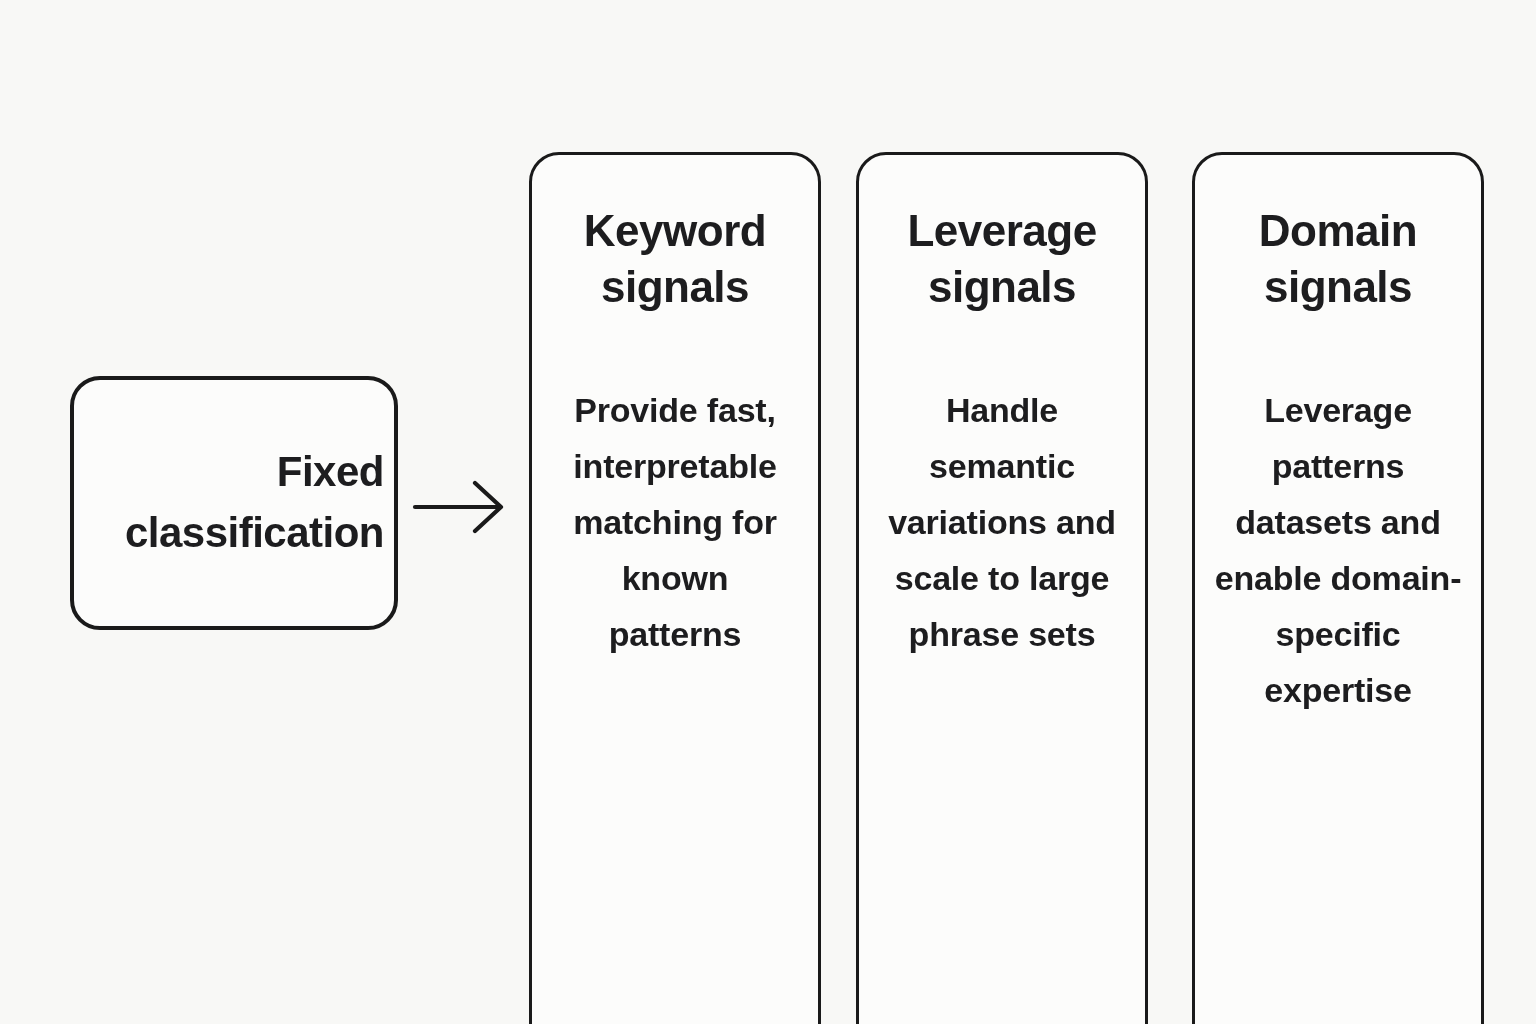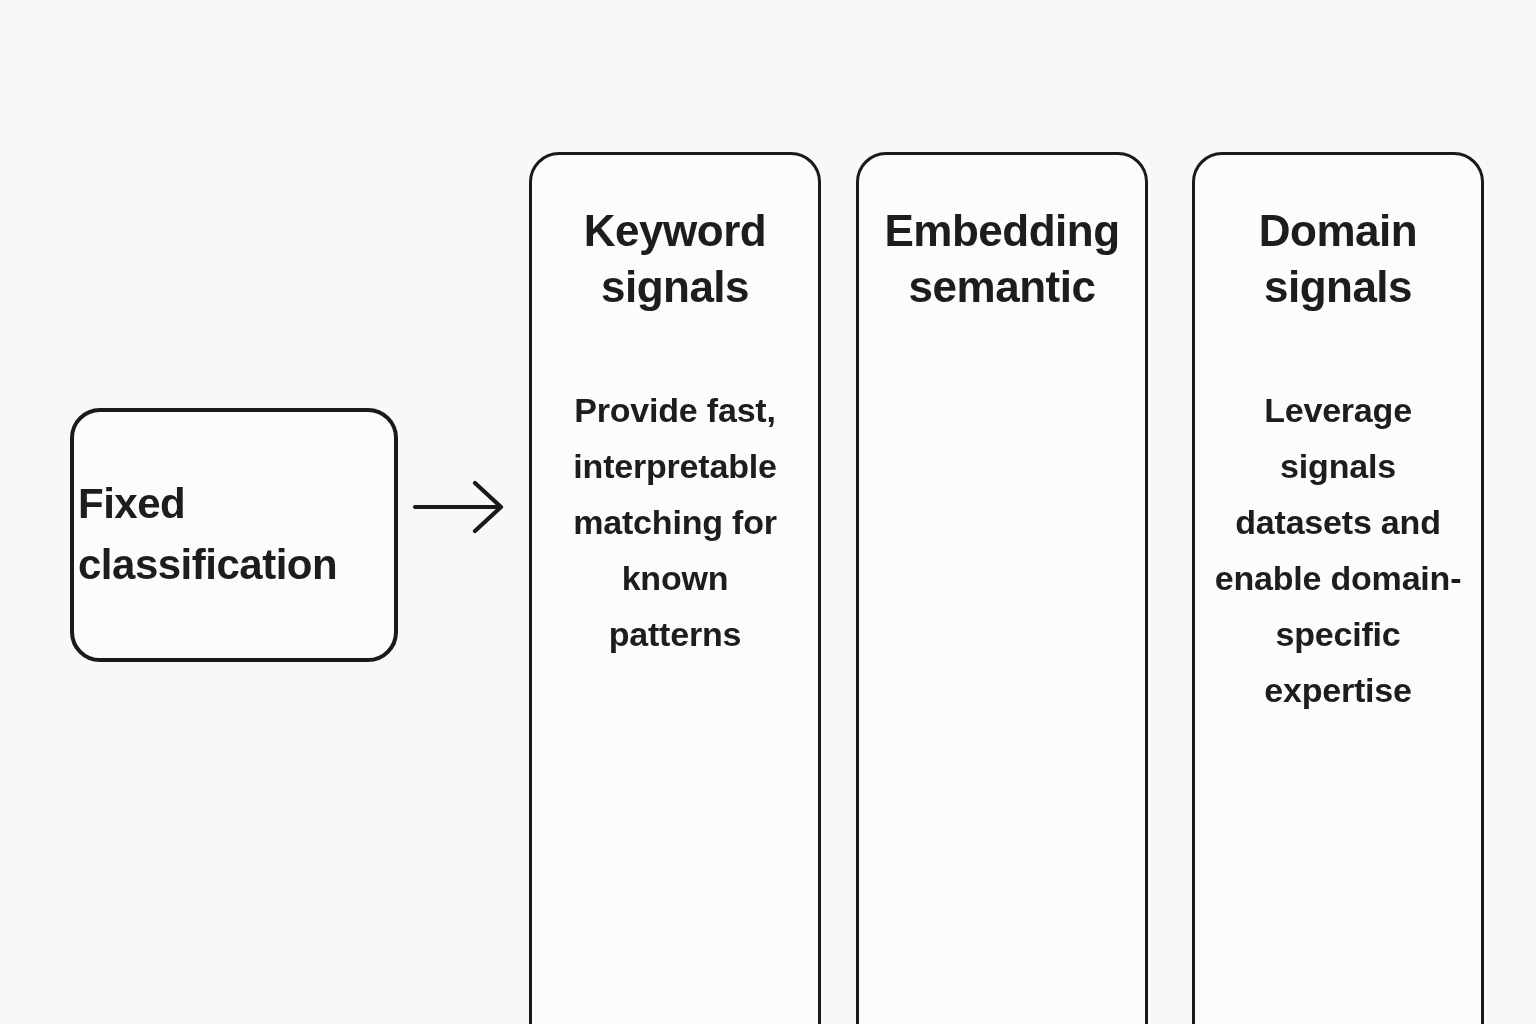--- a/index.html
+++ b/index.html
@@ -104,7 +104,7 @@
   </div>
 
   <div class="card card-2">
-    <div class="card-title">Embedding semantic</div>
+    <div class="card-title">Leverage signals</div>
   </div>
 
   <div class="card card-3">

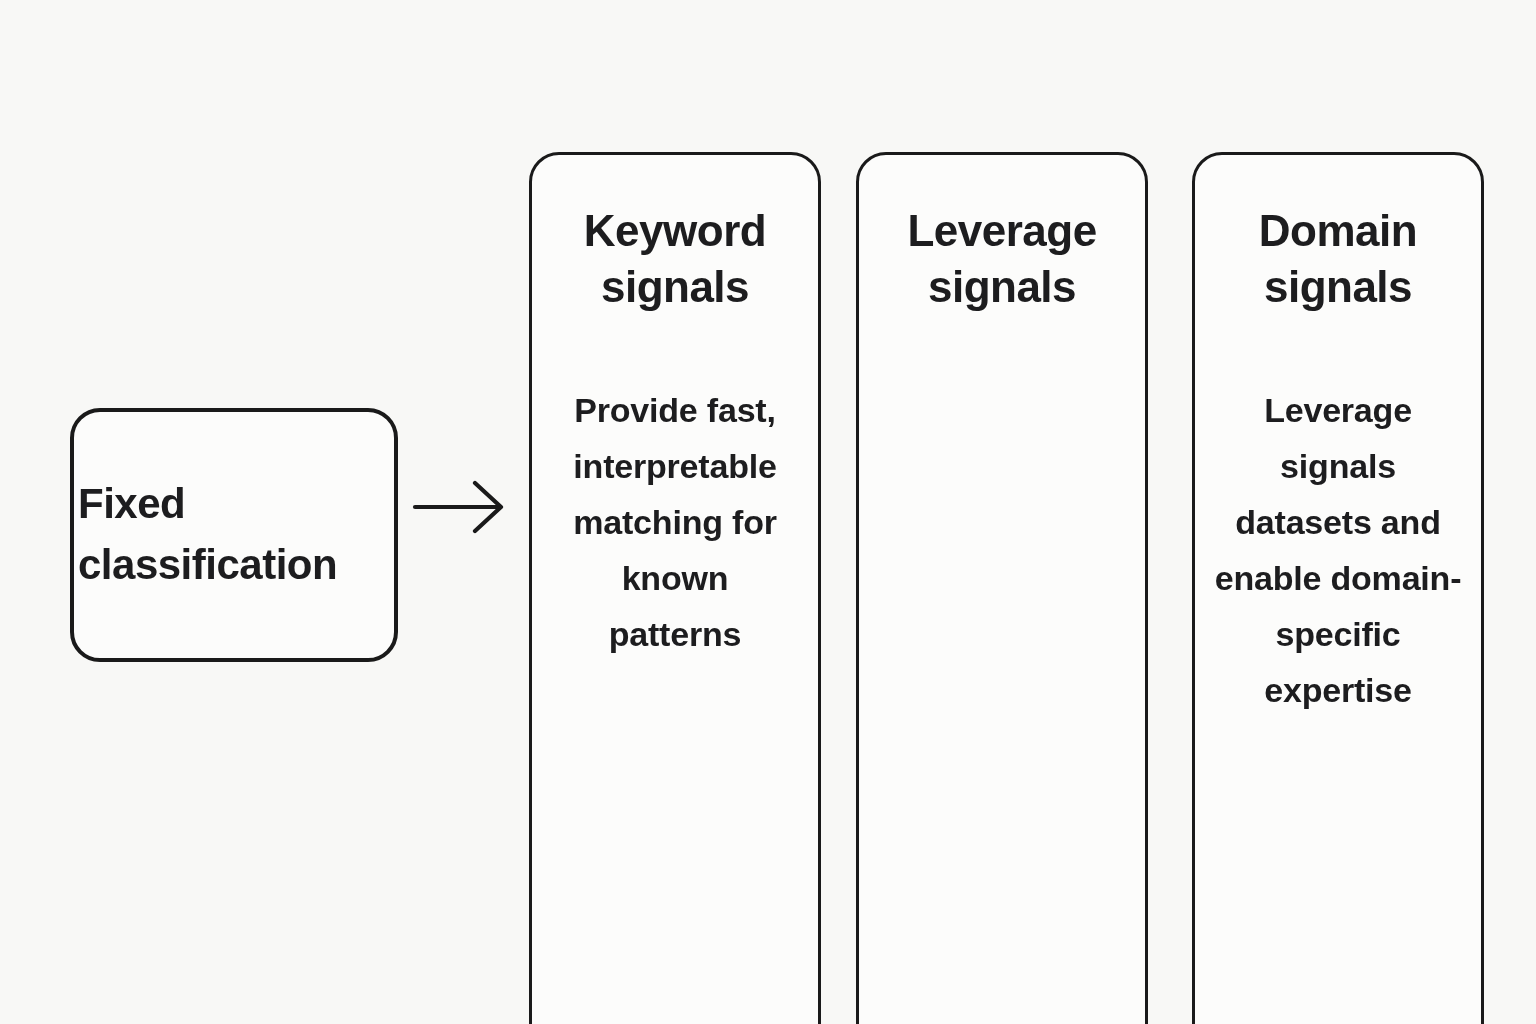--- a/index.html
+++ b/index.html
@@ -105,6 +105,7 @@
 
   <div class="card card-2">
     <div class="card-title">Leverage signals</div>
+    <div class="card-desc">Handle semantic variations and scale to large phrase sets</div>
   </div>
 
   <div class="card card-3">

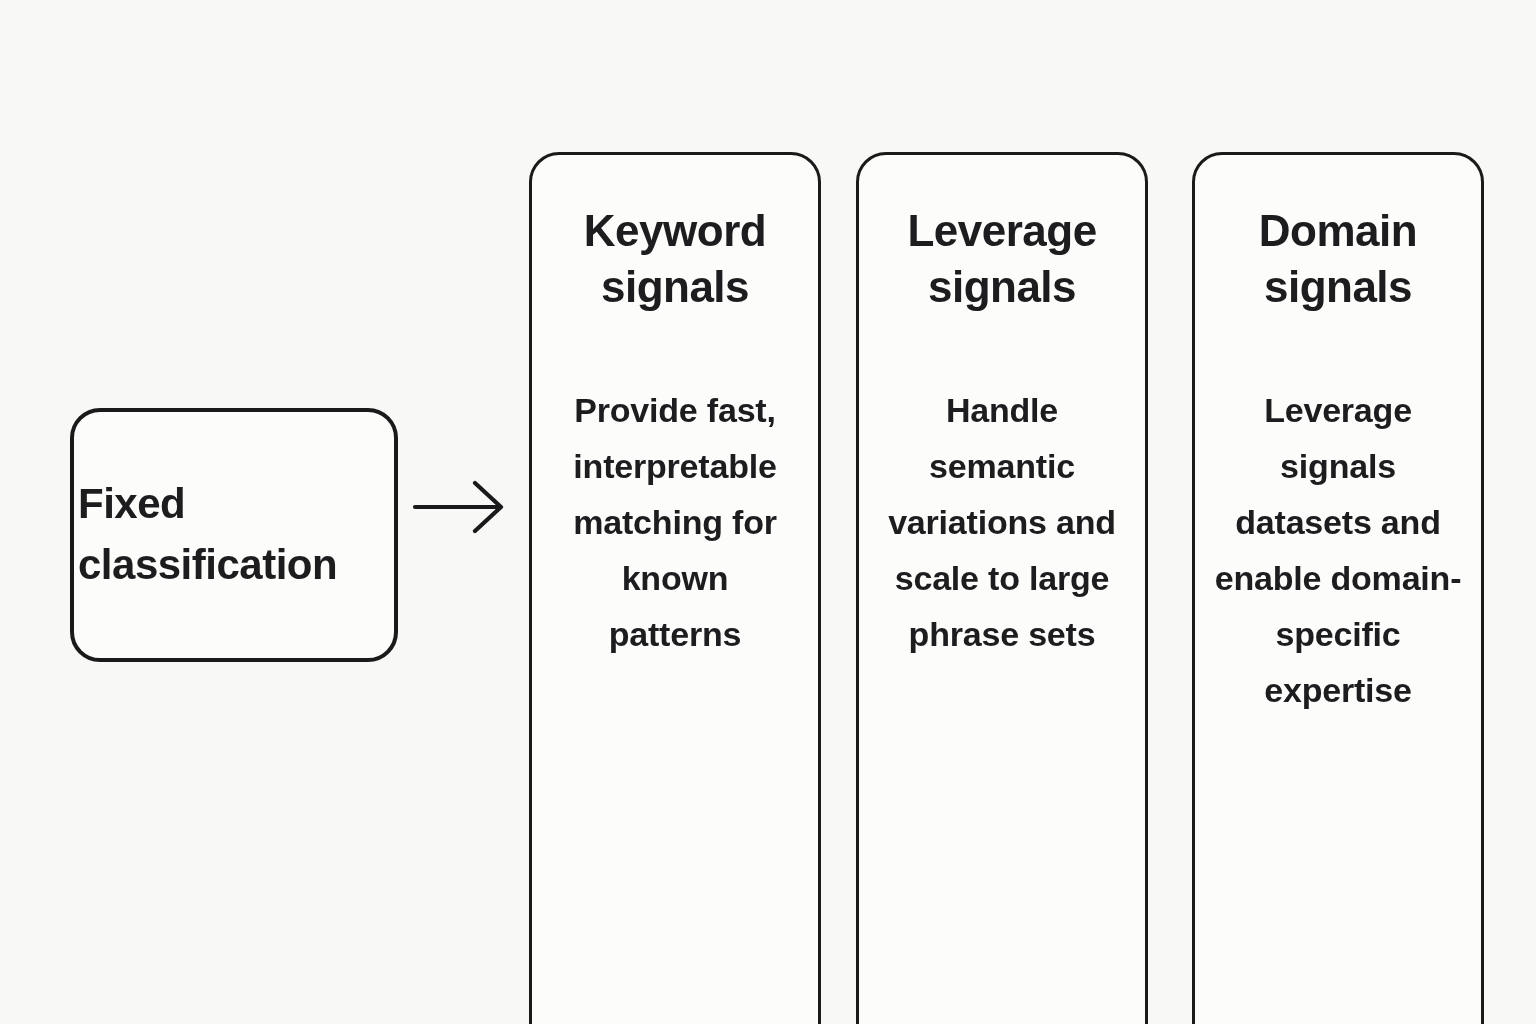--- a/index.html
+++ b/index.html
@@ -110,7 +110,7 @@
 
   <div class="card card-3">
     <div class="card-title">Domain signals</div>
-    <div class="card-desc">Leverage signals datasets and enable domain-specific expertise</div>
+    <div class="card-desc">Leverage patterns datasets and enable domain-specific expertise</div>
   </div>
 
 </div>

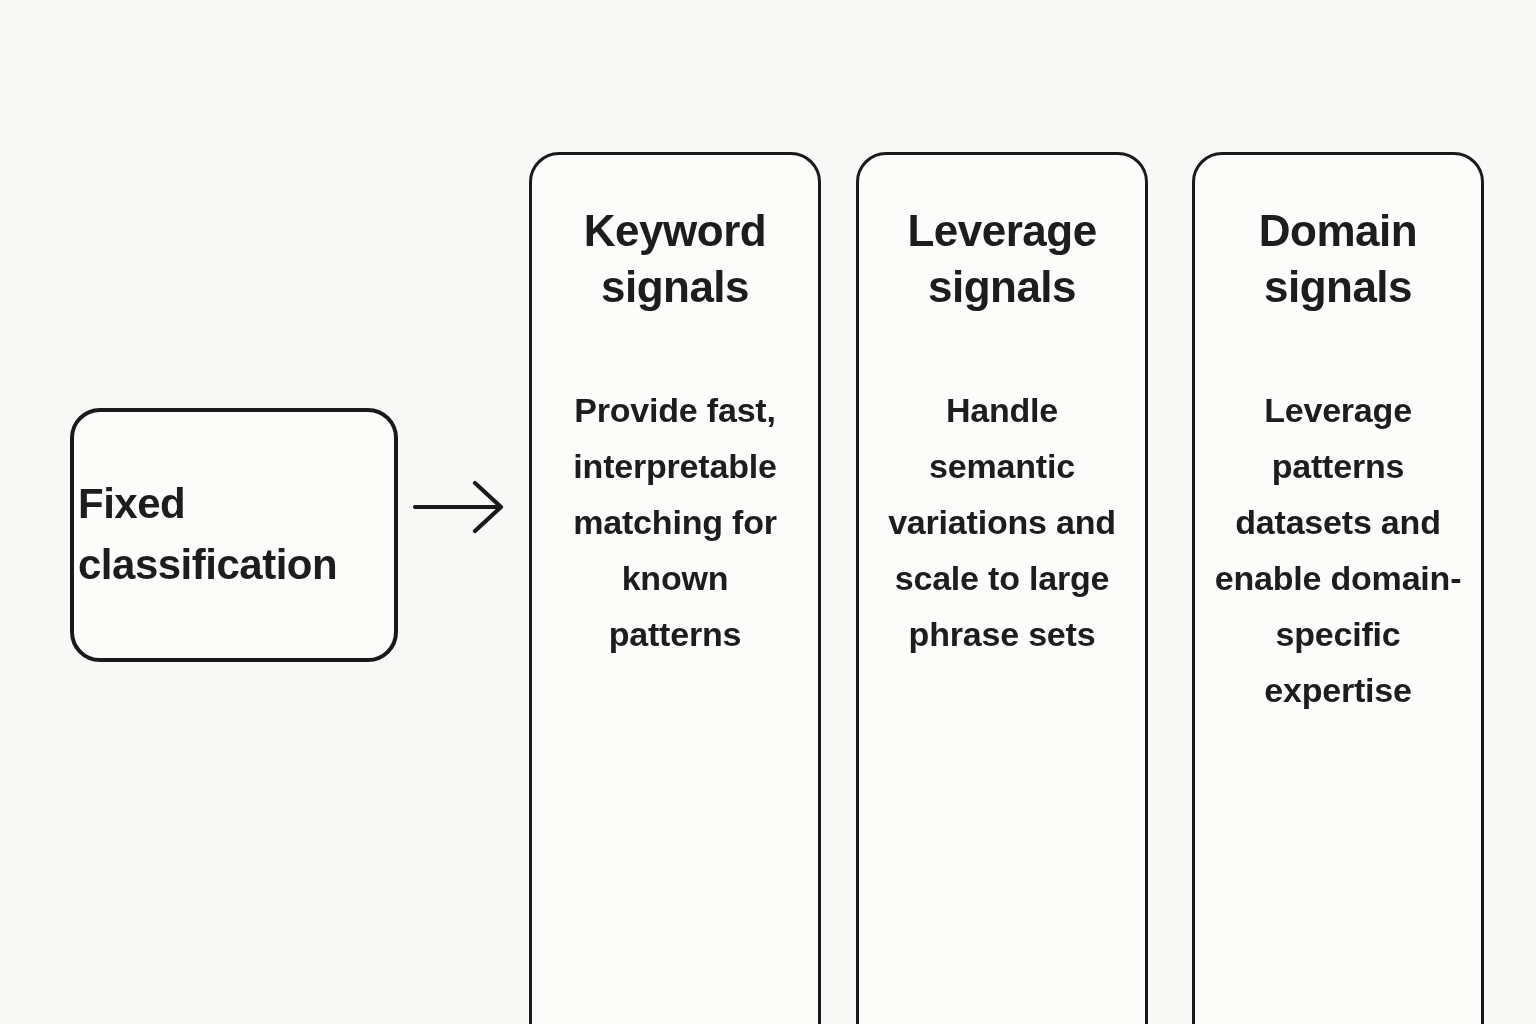--- a/index.html
+++ b/index.html
@@ -31,9 +31,8 @@
     display: flex;
     align-items: center;
     justify-content: center;
-    text-align: left;
-    padding: 0 4px;
-    margin-top: 32px;
+    text-align: right;
+    padding: 0 10px;
   }
   .source-label {
     font-size: 42px;

